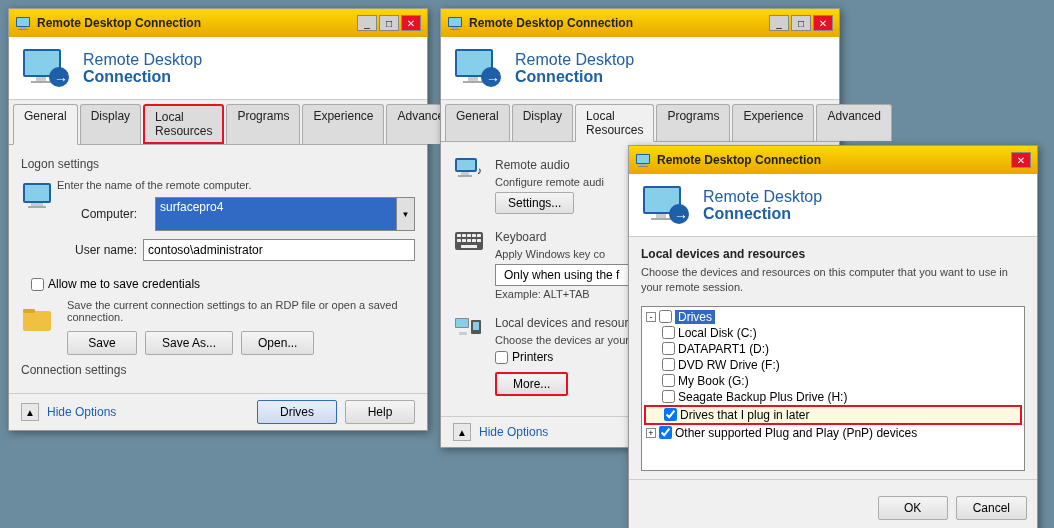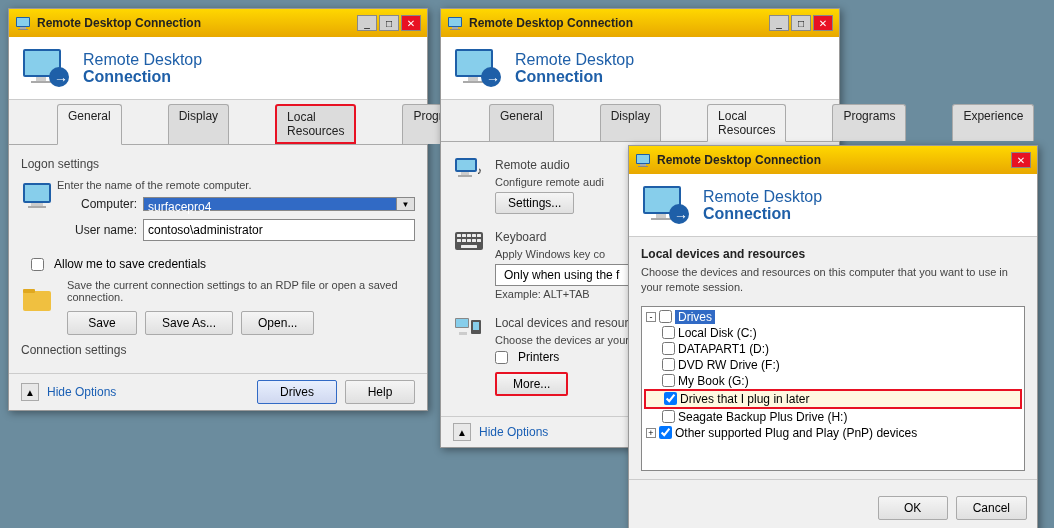--- a/index.html
+++ b/index.html
@@ -115,7 +115,6 @@
       font-size: 12px;
       color: #222;
       border-radius: 3px 3px 0 0;
-      margin-left: 44px;
     }
 
     .tab.active {

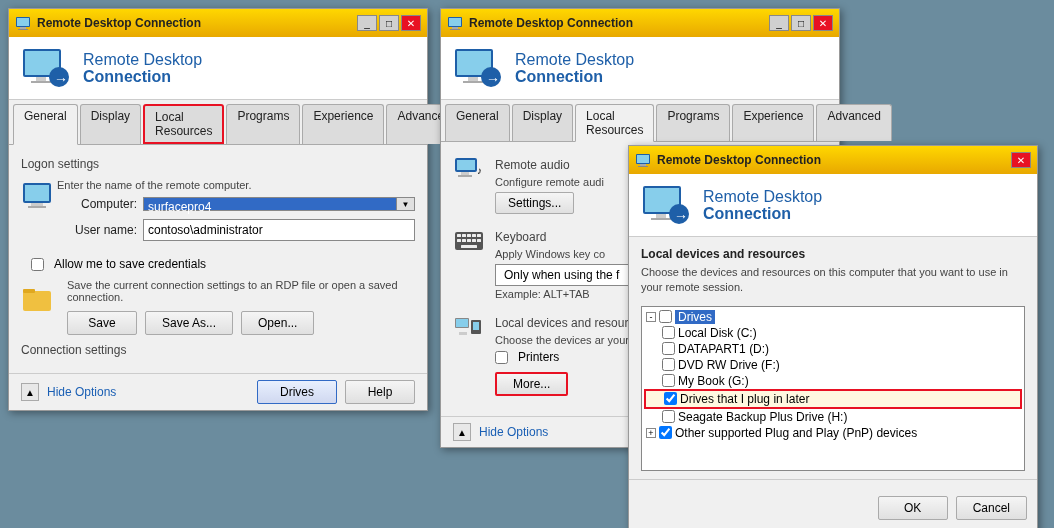--- a/index.html
+++ b/index.html
@@ -343,8 +343,9 @@
       display: flex;
       flex: 1;
       border: 1px solid #888;
-      height: 14px;
+      height: 34px;
       background: #eab308;
+      margin-left: 12px;
     }
 
     .computer-dropdown-text {

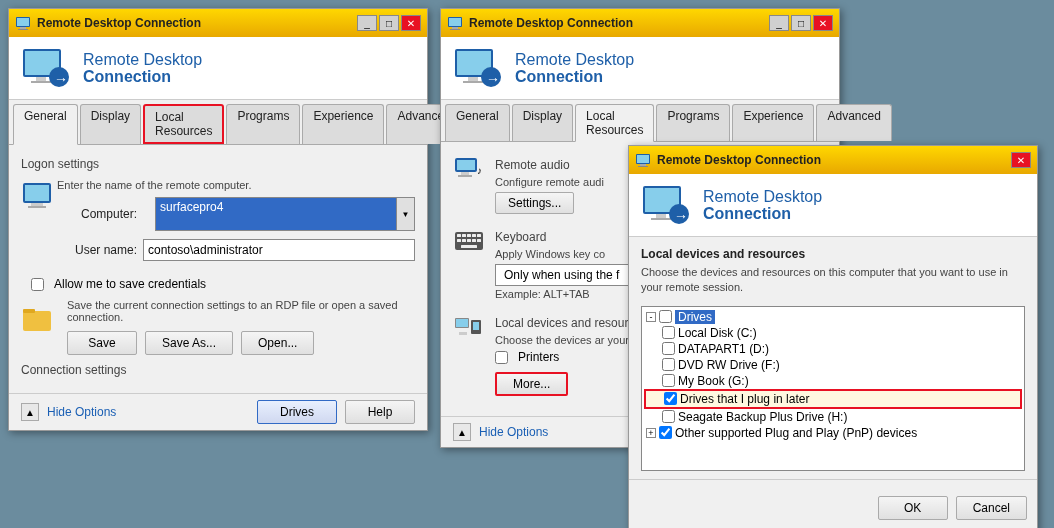--- a/index.html
+++ b/index.html
@@ -170,7 +170,7 @@
     .checkbox-row {
       display: flex;
       align-items: center;
-      gap: 10px;
+      gap: 4px;
       margin-left: 10px;
       margin-bottom: 8px;
     }

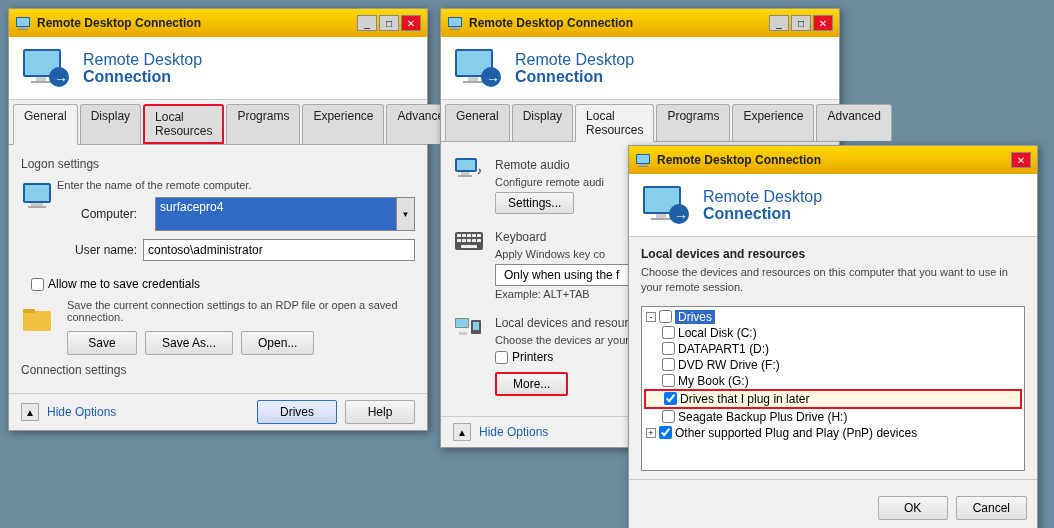--- a/index.html
+++ b/index.html
@@ -704,14 +704,14 @@
         <span class="tree-label">My Book (G:)</span>
       </div>
 
+      <div class="tree-item indent1">
+        <input type="checkbox" class="tree-checkbox" style="">
+        <span class="tree-label">Seagate Backup Plus Drive (H:)</span>
+      </div>
+
       <div class="tree-item indent1" style="border:2px solid #e81123;background:#fff8e0;">
         <input type="checkbox" class="tree-checkbox" checked="" style="">
         <span class="tree-label">Drives that I plug in later</span>
-      </div>
-
-      <div class="tree-item indent1">
-        <input type="checkbox" class="tree-checkbox" style="">
-        <span class="tree-label">Seagate Backup Plus Drive (H:)</span>
       </div>
 
       <div class="tree-item">

